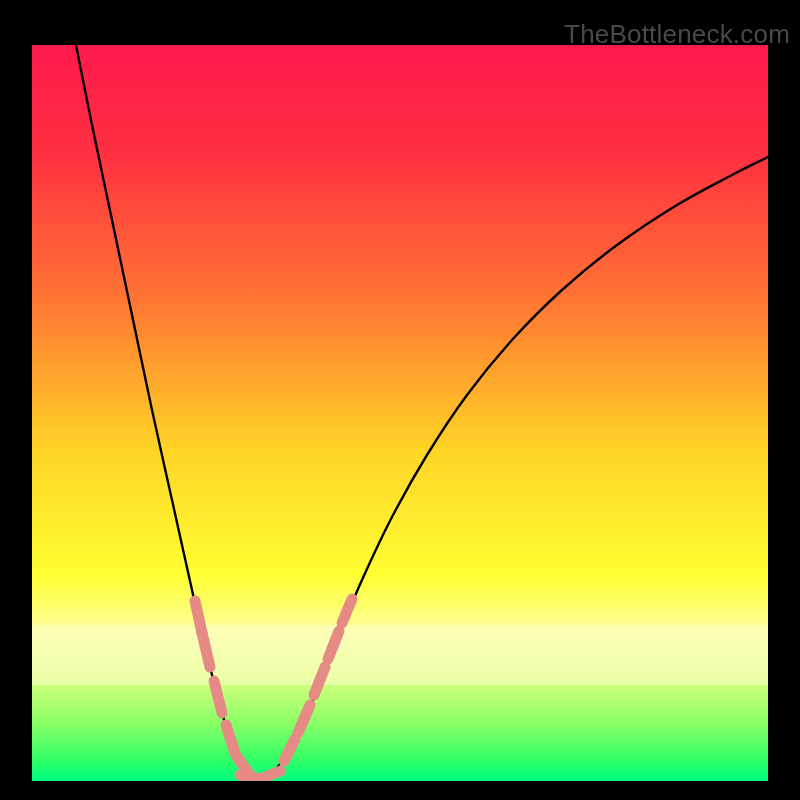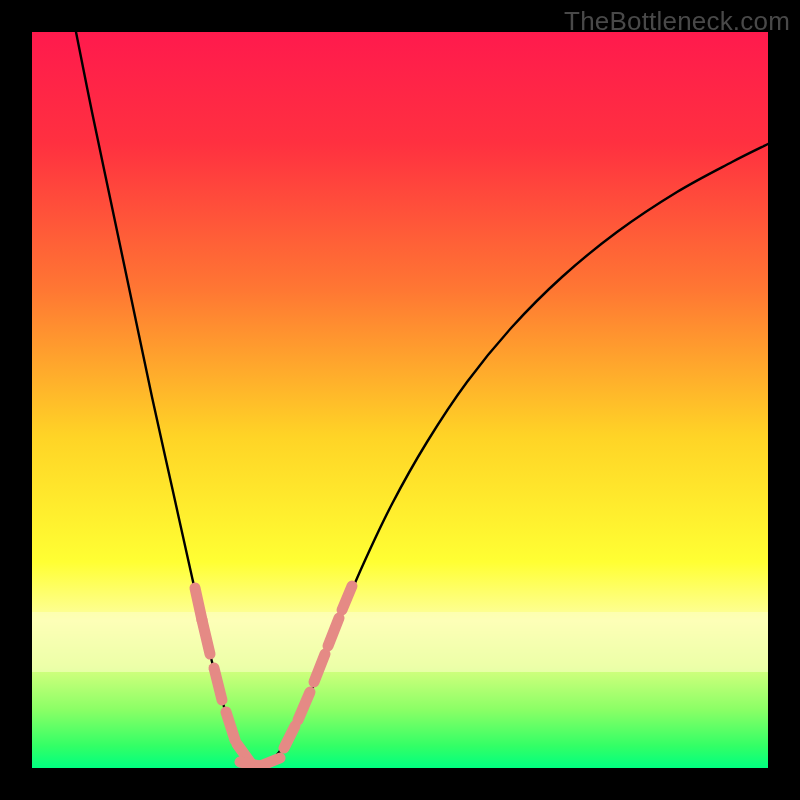--- a/index.html
+++ b/index.html
@@ -15,6 +15,7 @@
     position: absolute;
     inset: 0;
     background: #000;
+    margin-top: 13px;
   }
   .plot-area {
     position: absolute;

